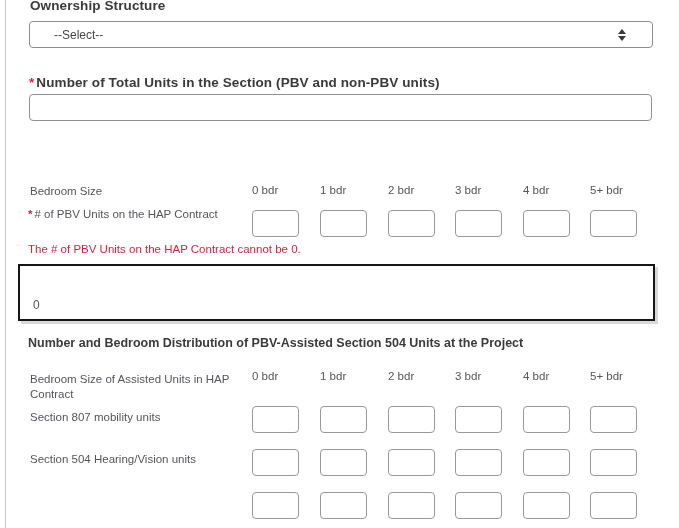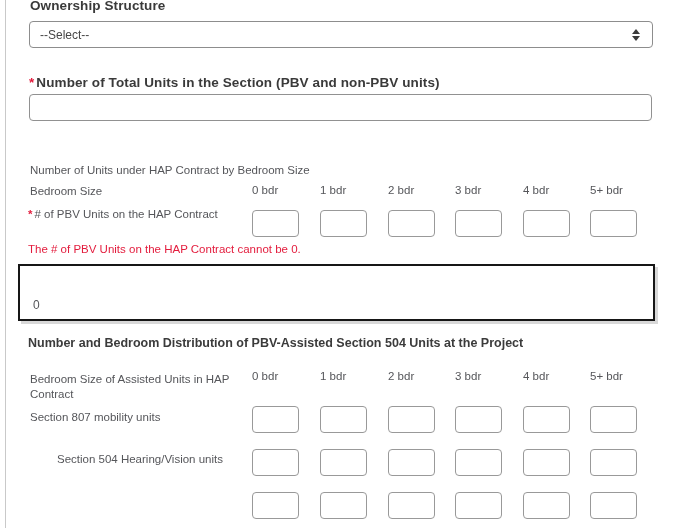--- a/index.html
+++ b/index.html
@@ -15,7 +15,7 @@
   .select-box {
     position:absolute; left:29px; top:21px; width:624px; height:27px;
     border:1px solid #8d8d8d; border-radius:4px; background:#fff;
-    display:flex; align-items:center; padding:0 10px; cursor:default;
+    display:flex; align-items:center; padding:0 24px; cursor:default;
   }
   .select-text { font-size:12px; color:#464646; flex:1; }
   .spinner { display:flex; flex-direction:column; align-items:center; gap:2px; margin-right:2px; }

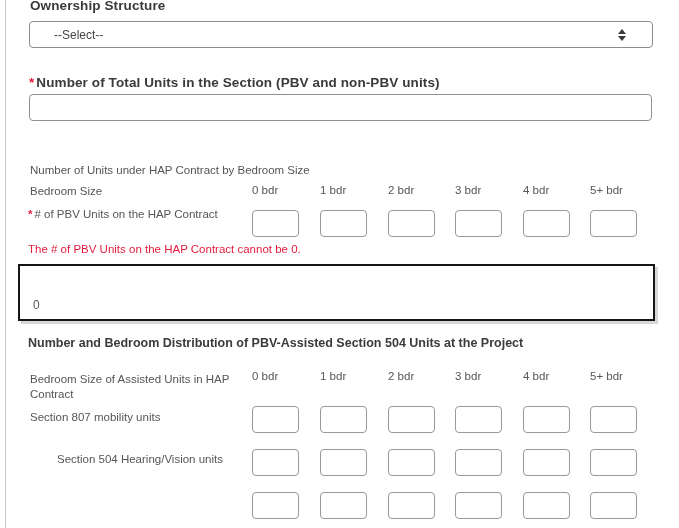--- a/index.html
+++ b/index.html
@@ -73,7 +73,6 @@
   </div>
   <input class="text-input" type="text" value="" style="">
 
-  <div class="lbl-gray" style="left:30px; top:163px;">Number of Units under HAP Contract by Bedroom Size</div>
 
   <div class="lbl-gray" style="left:30px; top:184px;">Bedroom Size</div>
   <div class="col-head" style="left:252px; top:184px;">0 bdr</div>

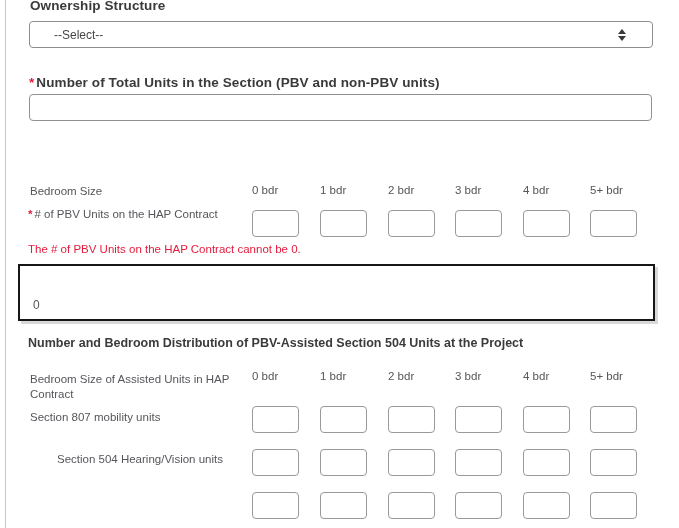--- a/index.html
+++ b/index.html
@@ -116,7 +116,7 @@
   <input class="cell-input" style="left: 523px; top: 406px;" type="text" value="">
   <input class="cell-input" style="left: 590px; top: 406px;" type="text" value="">
 
-  <div class="lbl-gray" style="left:30px; top:452px; width:220px;text-align:center;">Section 504 Hearing/Vision units</div>
+  <div class="lbl-gray" style="left:30px; top:452px; width:220px;">Section 504 Hearing/Vision units</div>
   <input class="cell-input" style="left: 252px; top: 449px;" type="text" value="">
   <input class="cell-input" style="left: 320px; top: 449px;" type="text" value="">
   <input class="cell-input" style="left: 388px; top: 449px;" type="text" value="">

